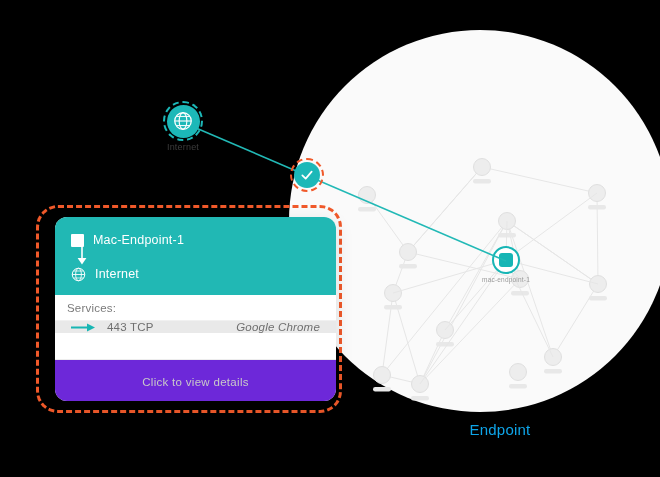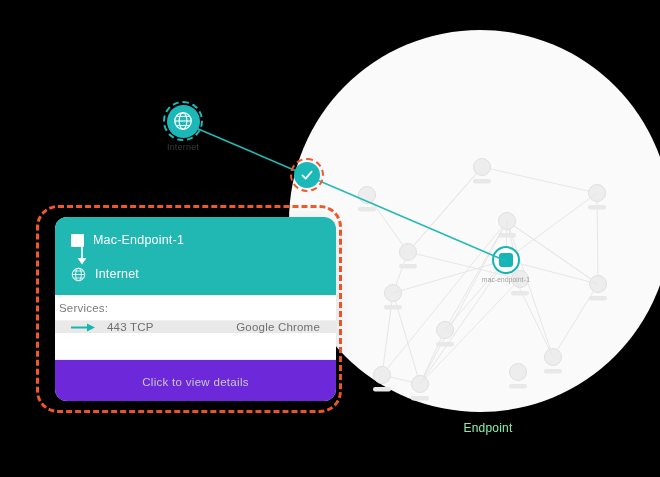--- a/index.html
+++ b/index.html
@@ -90,7 +90,7 @@
     position:absolute;left:20px;top:30px;width:14px;height:19px;
   }
   .tt-services-label{
-    padding:7px 16px 6px 4px;font-size:11.5px;color:#7a7a7a;letter-spacing:.2px;
+    padding:7px 16px 6px 12px;font-size:11.5px;color:#7a7a7a;letter-spacing:.2px;
     border-bottom:1px solid #f1f1f1;
   }
   .tt-service-row{

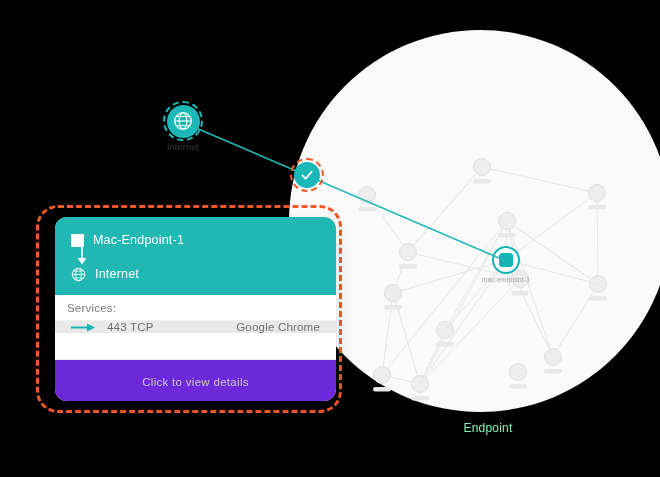--- a/index.html
+++ b/index.html
@@ -99,7 +99,7 @@
   }
   .tt-service-row .svc-arrow{width:26px;height:11px;flex:0 0 26px;margin-right:10px;}
   .tt-port{flex:0 0 auto;}
-  .tt-app{margin-left:auto;}
+  .tt-app{margin-left:auto;font-style:italic;}
   .tt-spacer{height:26px;background:#ffffff;border-bottom:1px solid #ededed;}
   .tt-footer{
     height:44px;display:flex;align-items:center;justify-content:center;

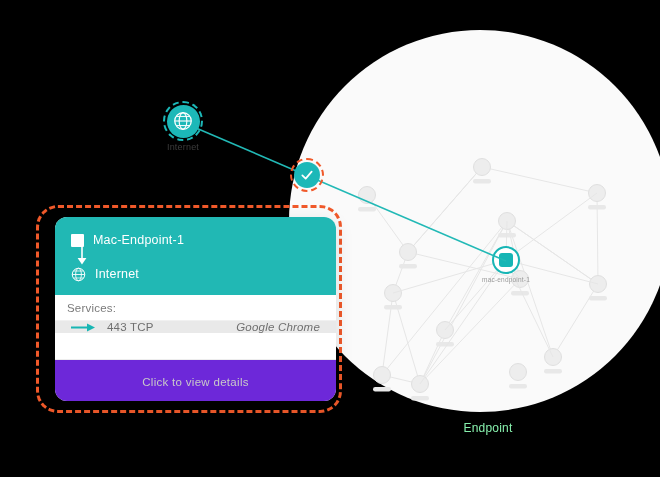--- a/index.html
+++ b/index.html
@@ -19,8 +19,8 @@
   }
   .cluster-svg{position:absolute;left:289px;top:30px;width:382px;height:382px;}
   .cluster-label{
-    position:absolute;left:388px;top:421px;width:200px;
-    text-align:center;font-size:12px;color:#86efac;letter-spacing:.2px;
+    position:absolute;left:400px;top:421px;width:200px;
+    text-align:center;font-size:15px;color:#0ea5e9;letter-spacing:.2px;
   }
 
   

